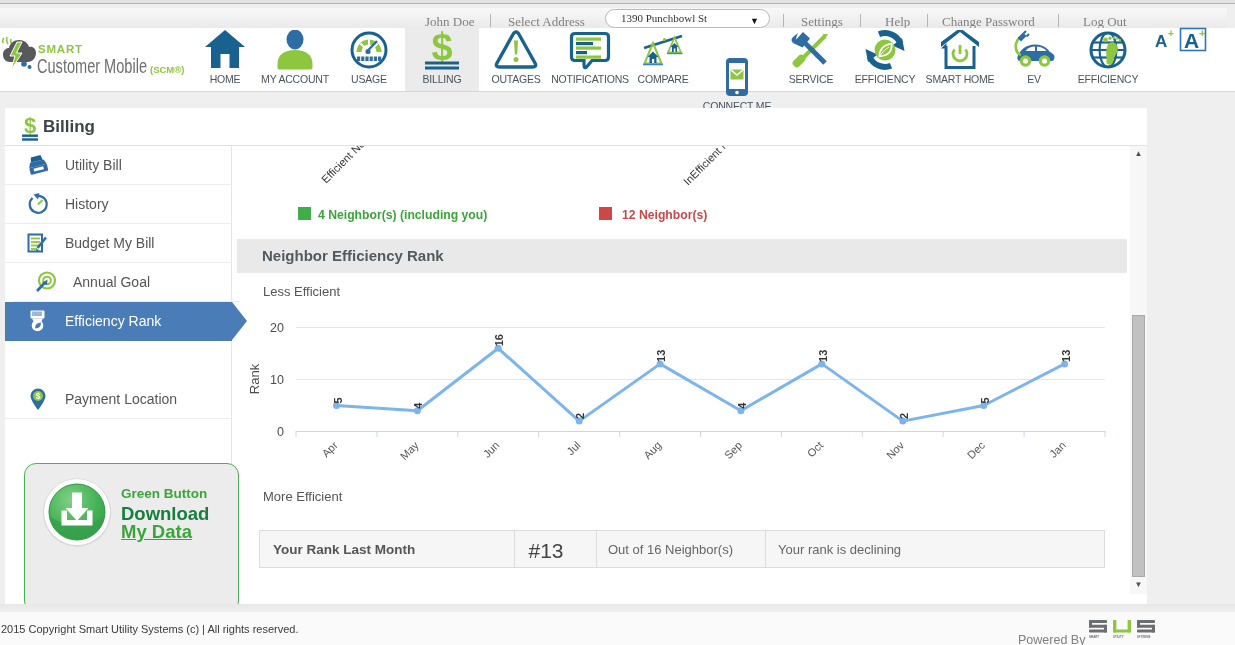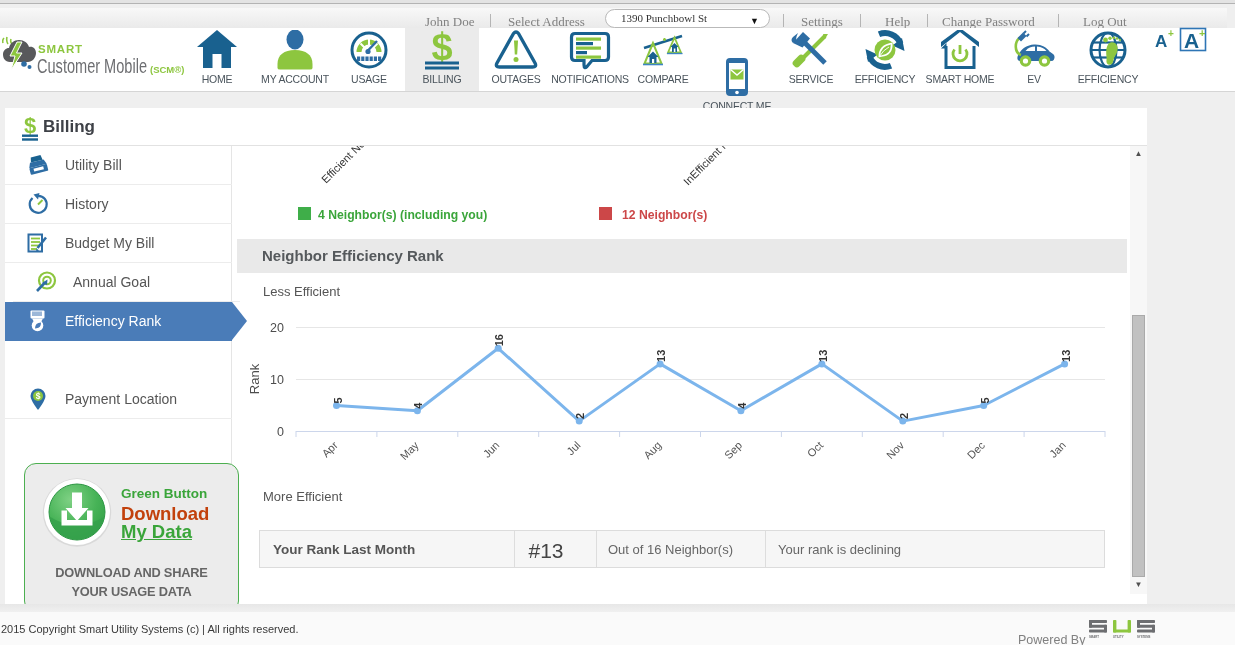--- a/index.html
+++ b/index.html
@@ -81,7 +81,7 @@
 </svg>
 
 <div class="abs" id="nav">
-  <div class="nitem" style="left:180px;text-align:right;">
+  <div class="nitem" style="left:188px;text-align:right;">
     <svg width="44" height="40" viewBox="0 0 44 40">
       <polygon points="22,0 42,17 2,17" fill="#19618f"></polygon>
       <rect x="8" y="17" width="28" height="21" fill="#19618f"></rect>

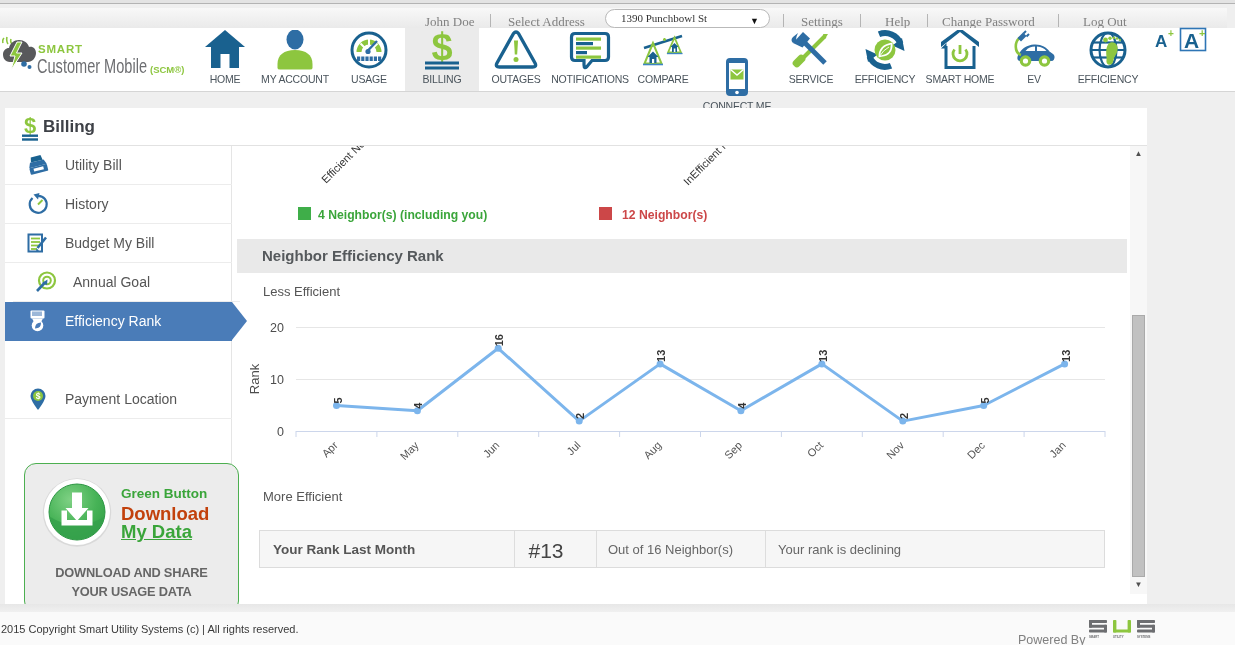--- a/index.html
+++ b/index.html
@@ -340,7 +340,7 @@
       <path d="M19.5,33.5 L19.5,48.5 L50.5,48.5 L50.5,33.5 L45,33.5 L45,43 L25,43 L25,33.5 Z" fill="#fff"></path>
     </svg>
     <div style="position:absolute;left:96px;top:22px;font-size:13.5px;font-weight:bold;color:#3aa53a;">Green Button</div>
-    <div style="position:absolute;left:96px;top:39px;font-size:18.5px;font-weight:bold;color:#c2410c;">Download</div>
+    <div style="position:absolute;left:96px;top:39px;font-size:18.5px;font-weight:bold;color:#15803d;">Download</div>
     <div style="position:absolute;left:96px;top:57px;font-size:18.5px;font-weight:bold;color:#3aa53a;text-decoration:underline;">My Data</div>
     <div style="position:absolute;left:0;top:100px;width:100%;text-align:center;font-size:12.8px;font-weight:bold;color:#666;line-height:18.5px;letter-spacing:-0.2px;">DOWNLOAD AND SHARE<br>YOUR USAGE DATA</div>
   </div>

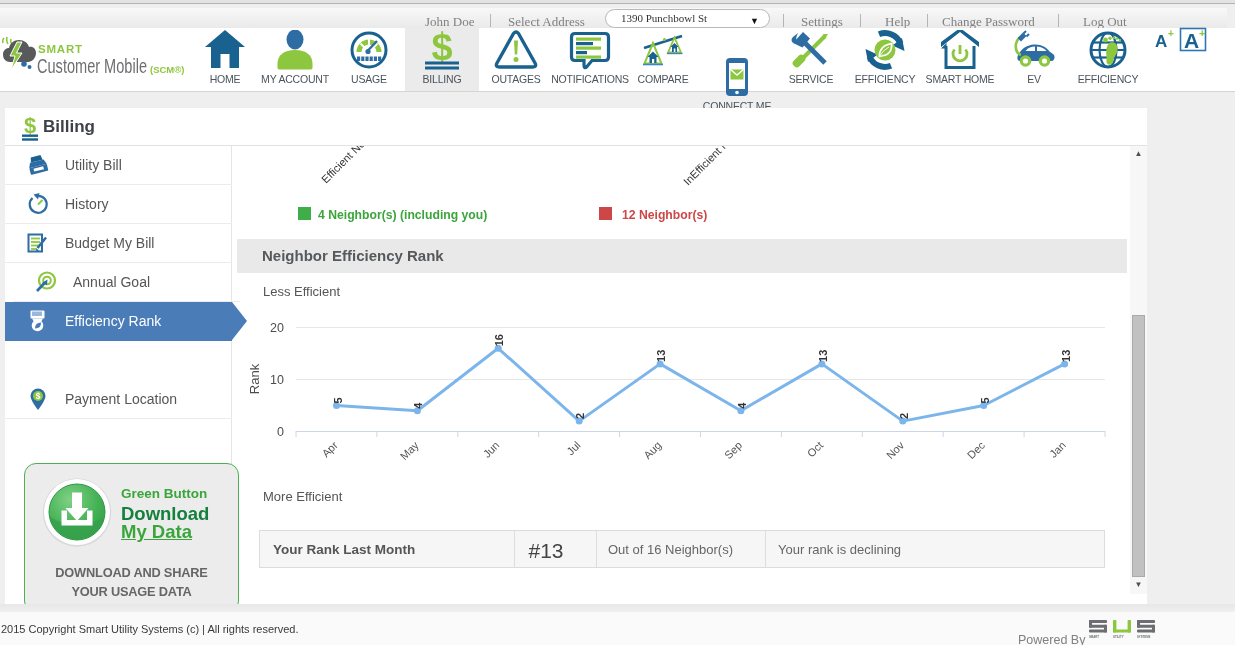--- a/index.html
+++ b/index.html
@@ -342,7 +342,6 @@
     <div style="position:absolute;left:96px;top:22px;font-size:13.5px;font-weight:bold;color:#3aa53a;">Green Button</div>
     <div style="position:absolute;left:96px;top:39px;font-size:18.5px;font-weight:bold;color:#15803d;">Download</div>
     <div style="position:absolute;left:96px;top:57px;font-size:18.5px;font-weight:bold;color:#3aa53a;text-decoration:underline;">My Data</div>
-    <div style="position:absolute;left:0;top:100px;width:100%;text-align:center;font-size:12.8px;font-weight:bold;color:#666;line-height:18.5px;letter-spacing:-0.2px;">DOWNLOAD AND SHARE<br>YOUR USAGE DATA</div>
   </div>
 </div>
 

